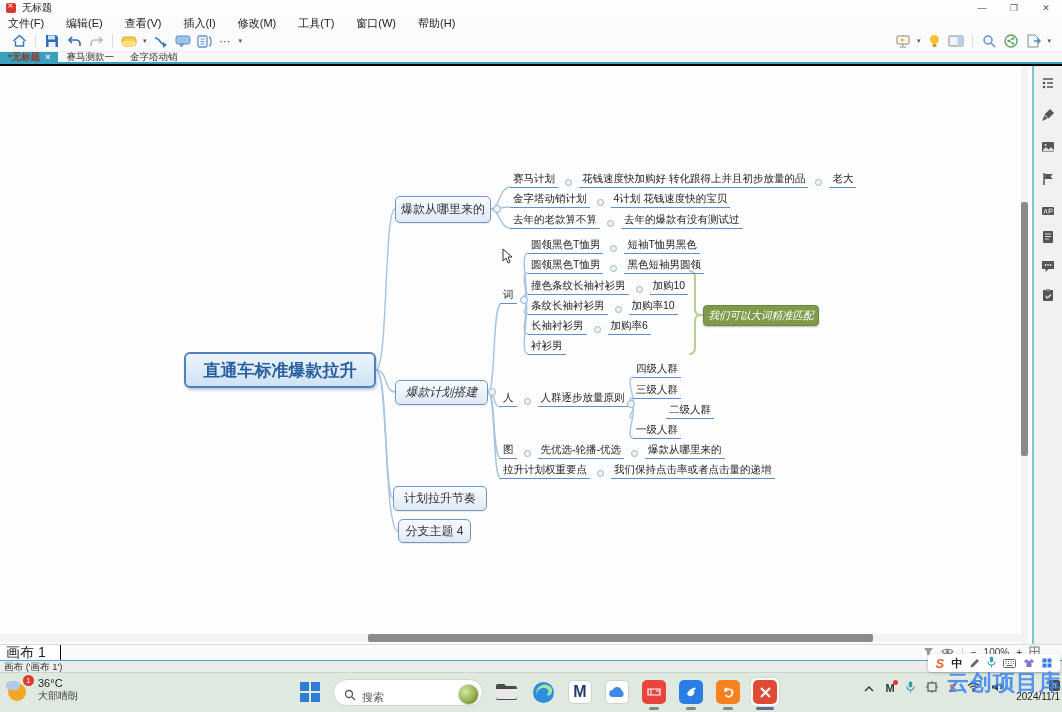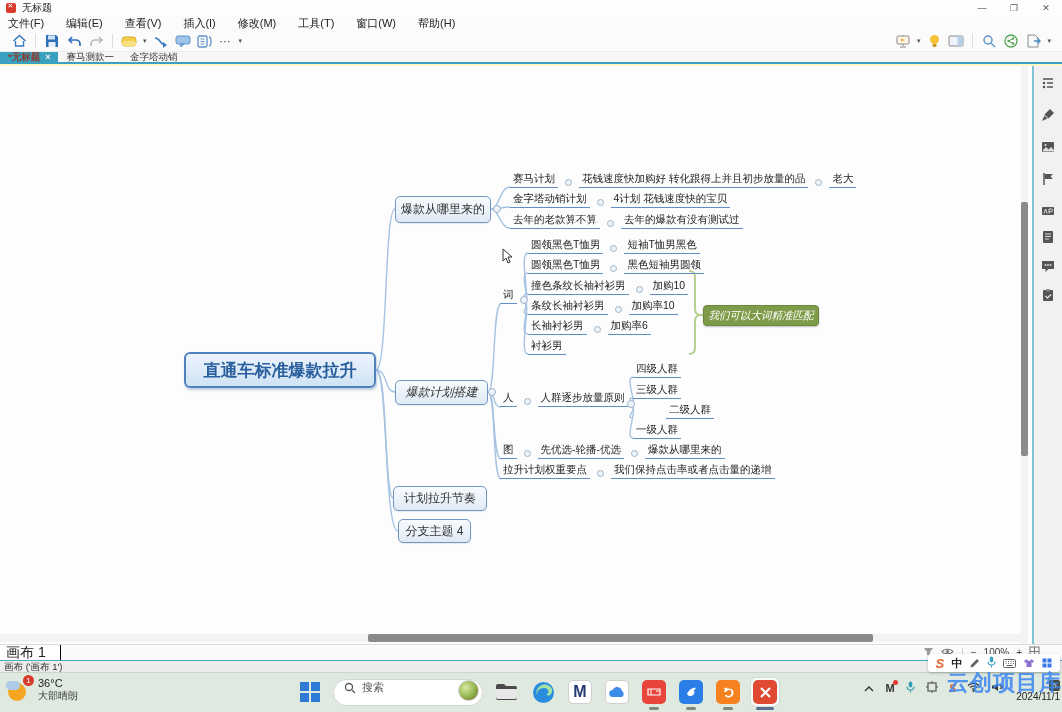--- a/index.html
+++ b/index.html
@@ -4,7 +4,7 @@
 <style>
   * { margin:0; padding:0; box-sizing:border-box; font-family:"Liberation Sans","DejaVu Sans",sans-serif; }
   html,body { width:1062px; height:712px; overflow:hidden; background:#fff; }
-  #win { position:relative; width:1062px; height:712px; background:#fef9c3; overflow:hidden; }
+  #win { position:relative; width:1062px; height:712px; background:#000000; overflow:hidden; }
 
   
   .titlebar { position:absolute; left:0; top:0; width:100%; height:16px; background:#fdfdfd; display:flex; align-items:center; }

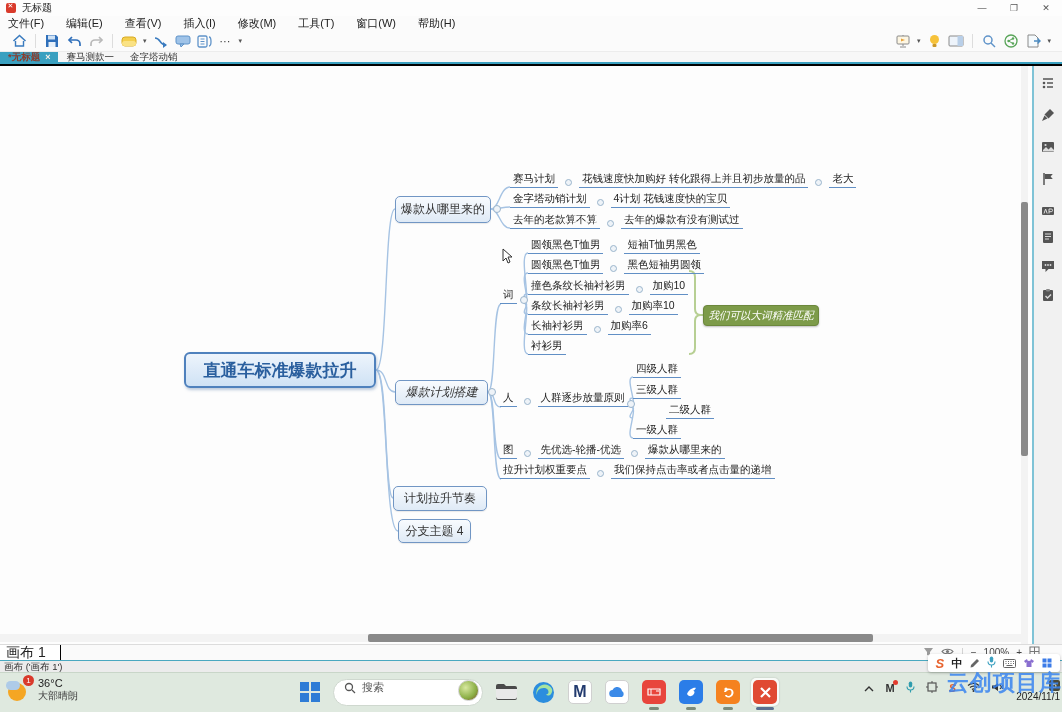--- a/index.html
+++ b/index.html
@@ -75,7 +75,7 @@
   .wx-desc { font-size:10px; color:#444;text-align:right; }
   .tb-center { position:absolute; left:296px; top:5px; display:flex; align-items:center; gap:9px; }
   .startbtn { width:28px; height:28px; display:flex; align-items:center; justify-content:center; }
-  .searchbox { width:150px; height:27px; background:#fff; border:1px solid #cfd8cf; border-radius:14px; display:flex; align-items:flex-start; padding:0 3px 0 10px; gap:6px; }
+  .searchbox { width:150px; height:27px; background:#fff; border:1px solid #cfd8cf; border-radius:14px; display:flex; align-items:flex-end; padding:0 3px 0 10px; gap:6px; }
   .searchbox .ph { font-size:11px; color:#555; flex:1; }
   .avatar { width:21px; height:21px; border-radius:50%; background:radial-gradient(circle at 35% 35%,#d8e8a0,#8aae44 60%,#7b4a22); border:1px solid #cfcfcf; }
   .tkico { width:28px; height:28px; border-radius:5px; display:flex; align-items:center; justify-content:center; position:relative; }

